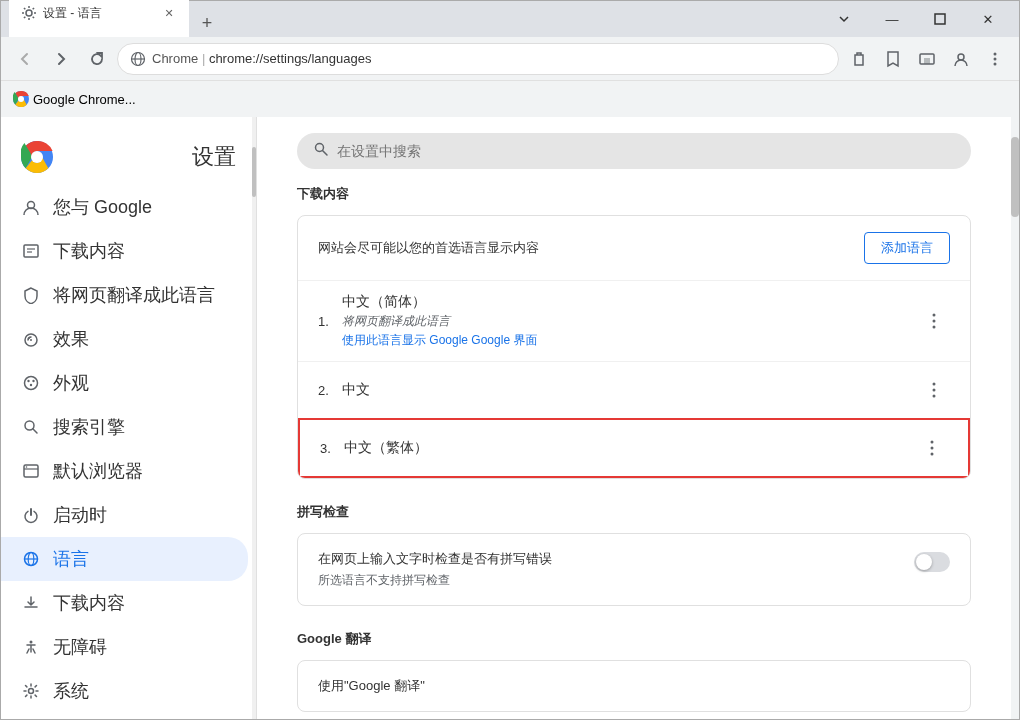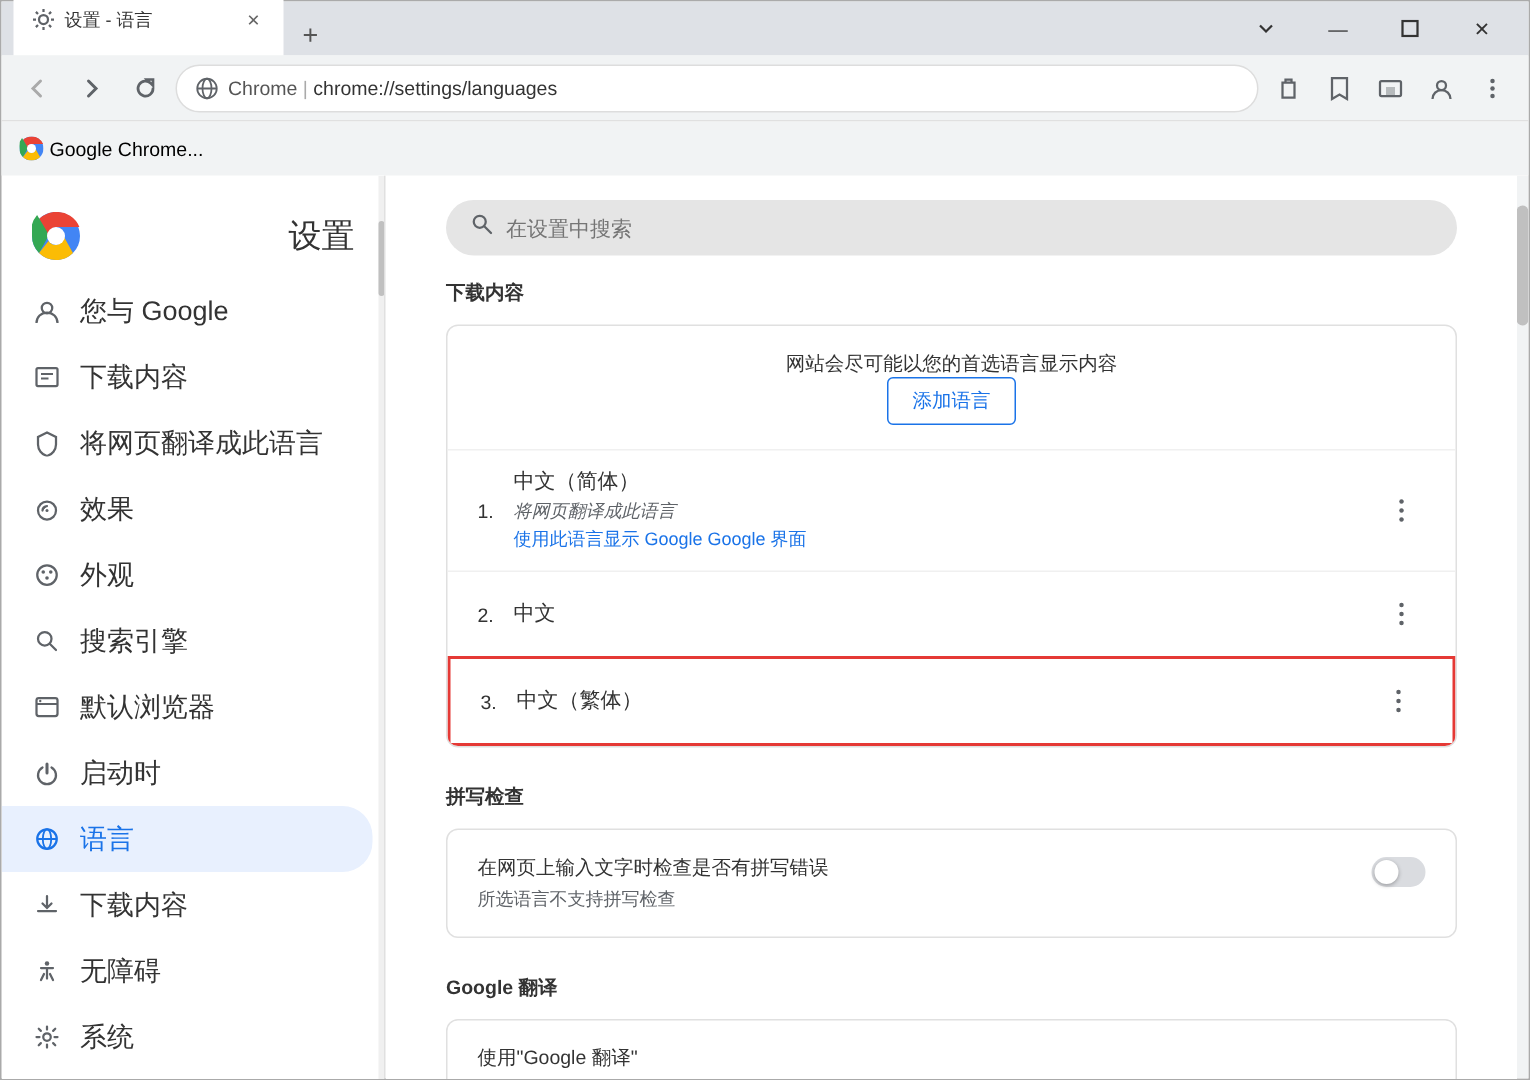--- a/index.html
+++ b/index.html
@@ -59,7 +59,7 @@
 
     
     .language-card { margin: 0 40px 24px; border: 1px solid #e0e0e0; border-radius: 8px; overflow: hidden; }
-    .card-header { display: flex; align-items: center; justify-content: space-between; padding: 16px 20px; flex-direction: column; }
+    .card-header { display: flex; align-items: center; justify-content: space-between; padding: 16px 20px; }
     .card-desc { font-size: 13px; color: #333; }
     .add-lang-btn { border: 1px solid #1a73e8; border-radius: 4px; padding: 6px 16px; font-size: 13px; color: #1a73e8; background: #fff; cursor: pointer; }
 

